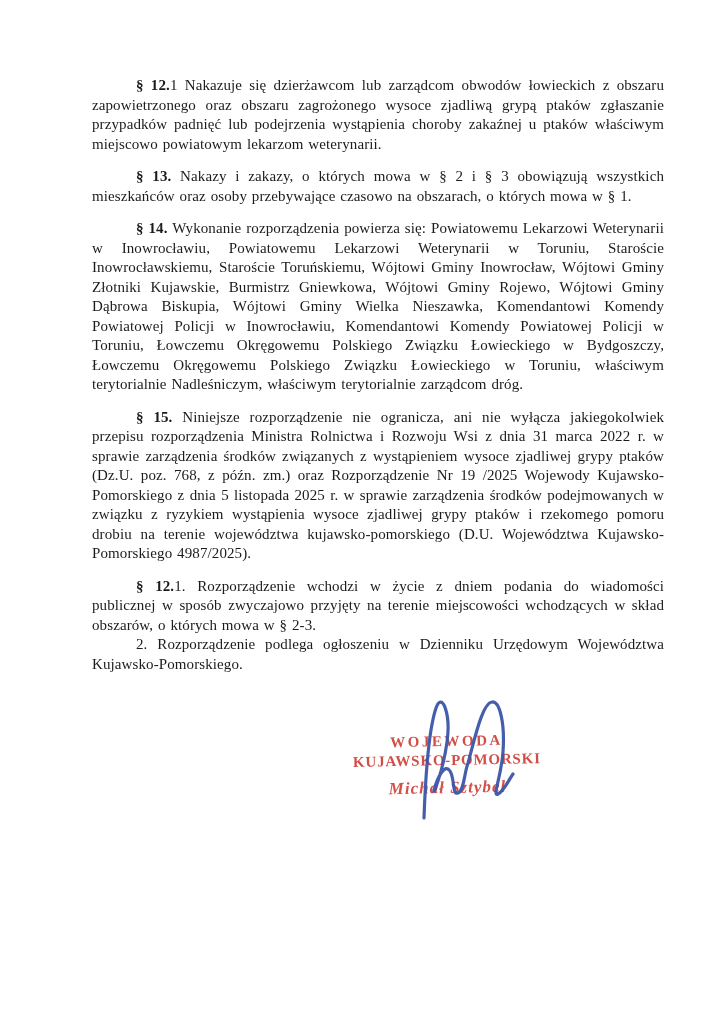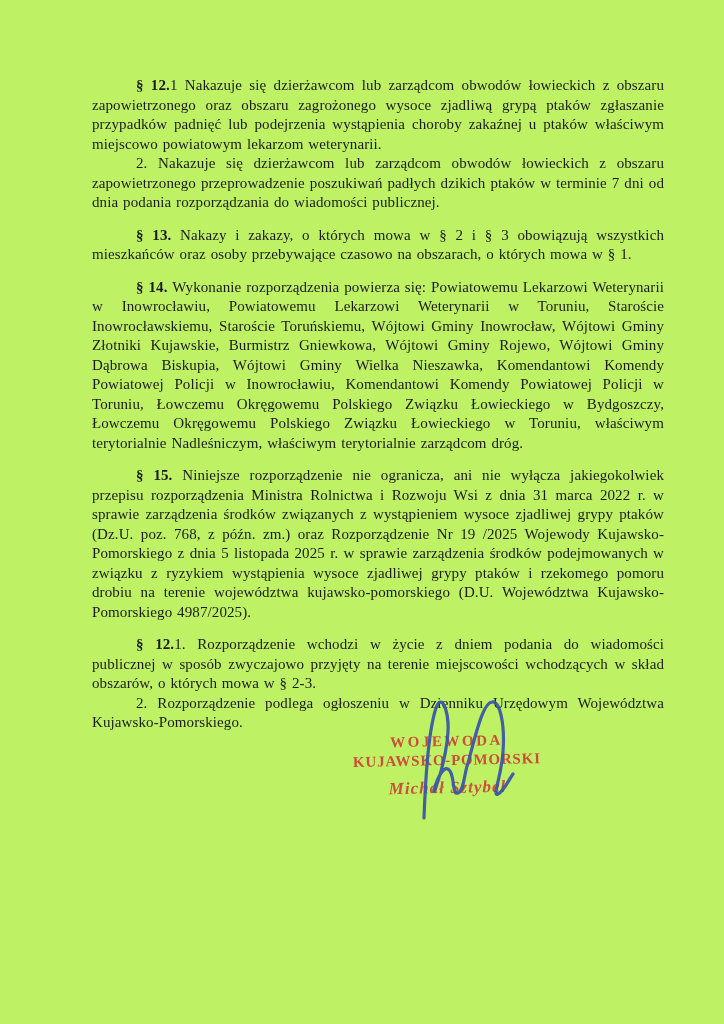--- a/index.html
+++ b/index.html
@@ -12,7 +12,7 @@
     width: 724px;
     height: 1024px;
     margin: 0 auto;
-    background: #bef264;
+    background: #ffffff;
     overflow: hidden;
     font-family: "Liberation Serif", "DejaVu Serif", serif;
     color: #1b1b1b;

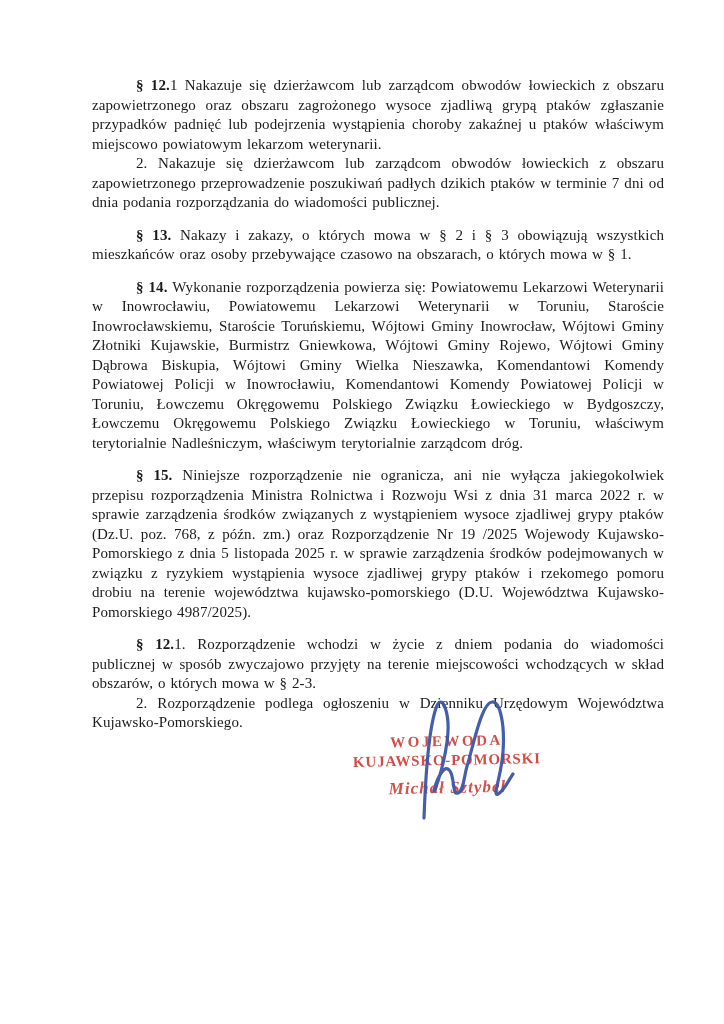--- a/index.html
+++ b/index.html
@@ -85,7 +85,6 @@
 
     <p class="para"><b class="pfx">§ 12.</b><span>1 Nakazuje się dzierżawcom lub zarządcom obwodów łowieckich z obszaru zapowietrzonego oraz obszaru zagrożonego wysoce zjadliwą grypą ptaków zgłaszanie przypadków padnięć lub podejrzenia wystąpienia choroby zakaźnej u ptaków właściwym miejscowo powiatowym lekarzom weterynarii.</span></p>
 
-    <p class="para"><span>2. Nakazuje się dzierżawcom lub zarządcom obwodów łowieckich z obszaru zapowietrzonego przeprowadzenie poszukiwań padłych dzikich ptaków w terminie 7 dni od dnia podania rozporządzania do wiadomości publicznej.</span></p>
 
     <p class="para sect"><b class="pfx">§ 13.</b><span> Nakazy i zakazy, o których mowa w § 2 i § 3 obowiązują wszystkich mieszkańców oraz osoby przebywające czasowo na obszarach, o których mowa w § 1.</span></p>
 

